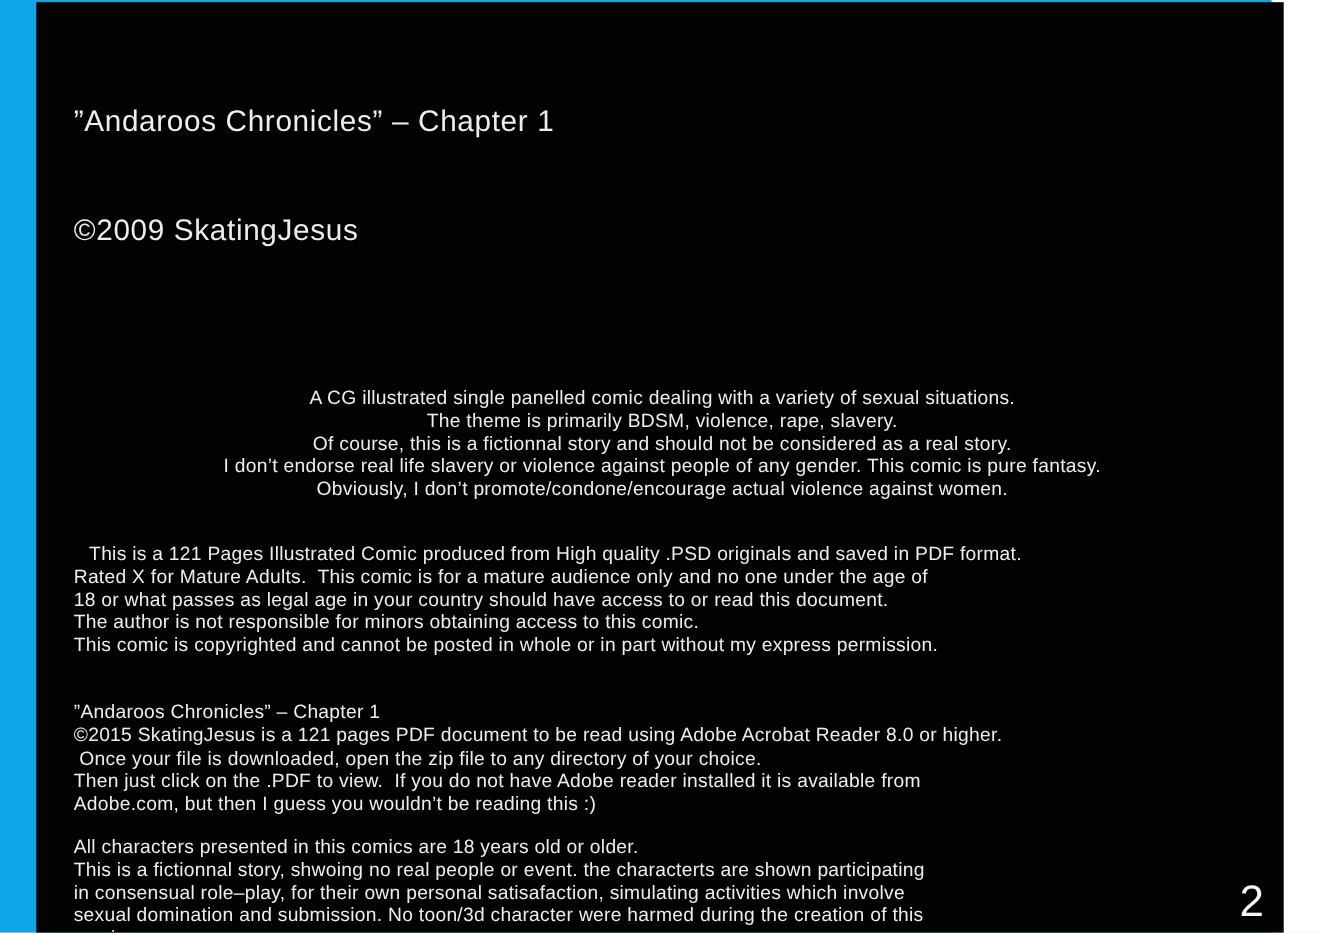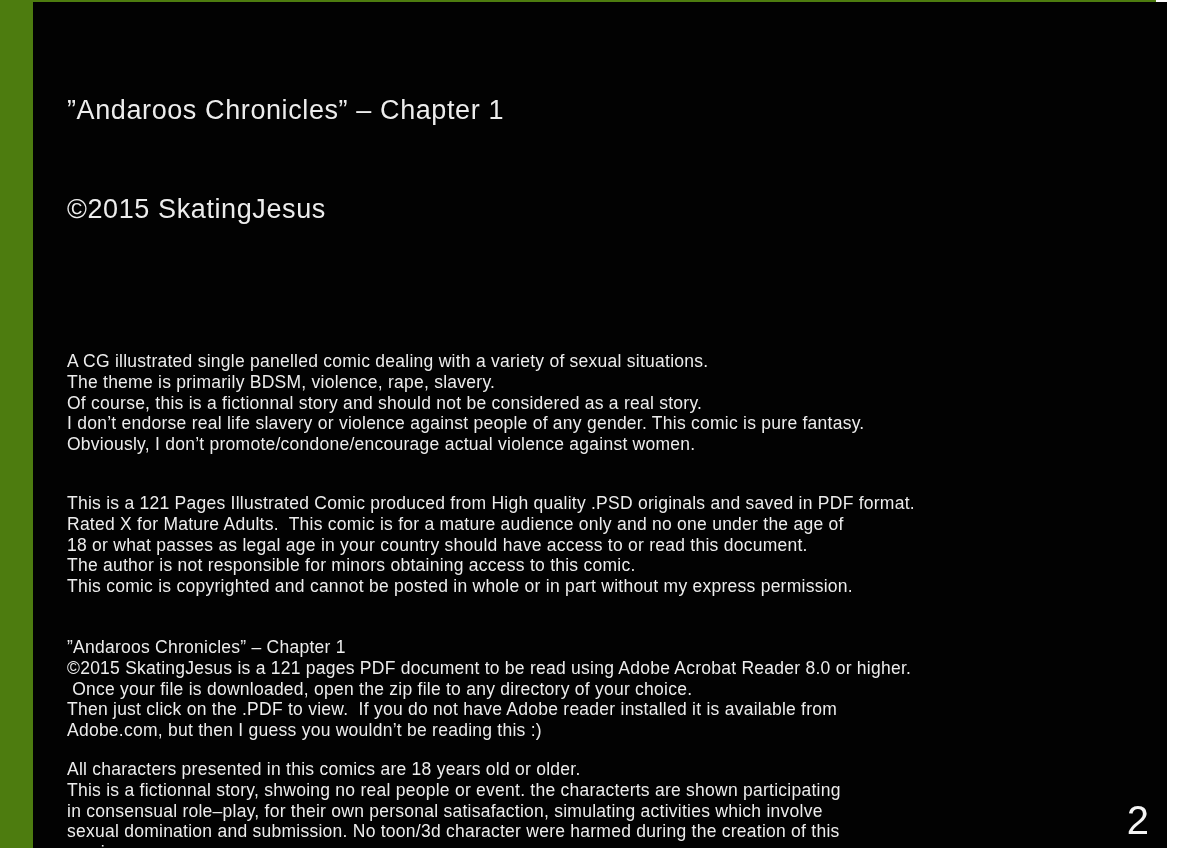--- a/index.html
+++ b/index.html
@@ -15,7 +15,7 @@
     position: relative;
     width: 1156px;
     height: 848px;
-    background: #4d7c0f;
+    background: #0ea5e9;
   }
   .page {
     position: absolute;

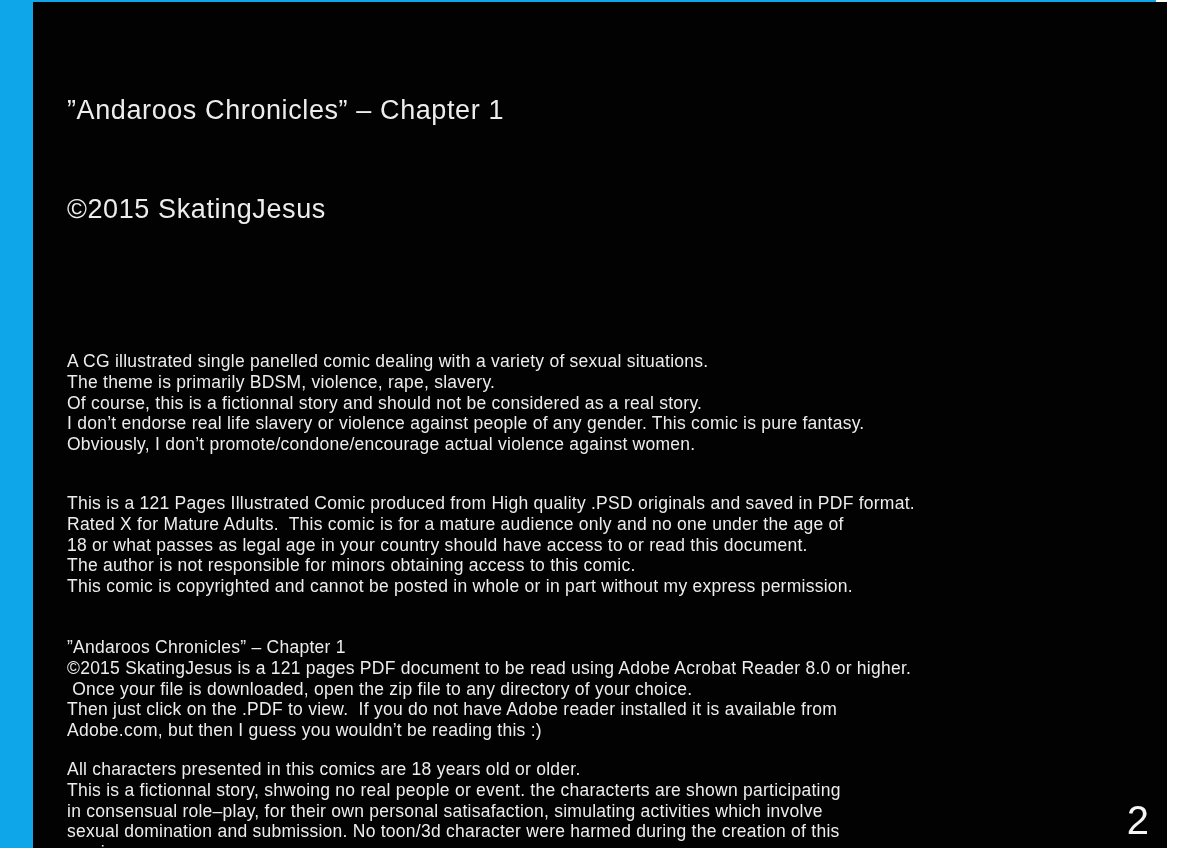--- a/index.html
+++ b/index.html
@@ -64,7 +64,7 @@
 
     <div class="title-block">
       <div>”Andaroos Chronicles” – Chapter 1</div>
-      <div>©2015 SkatingJesus</div>
+      <div>©2009 SkatingJesus</div>
     </div>
 
     <div class="para m-intro">A CG illustrated single panelled comic dealing with a variety of sexual situations.

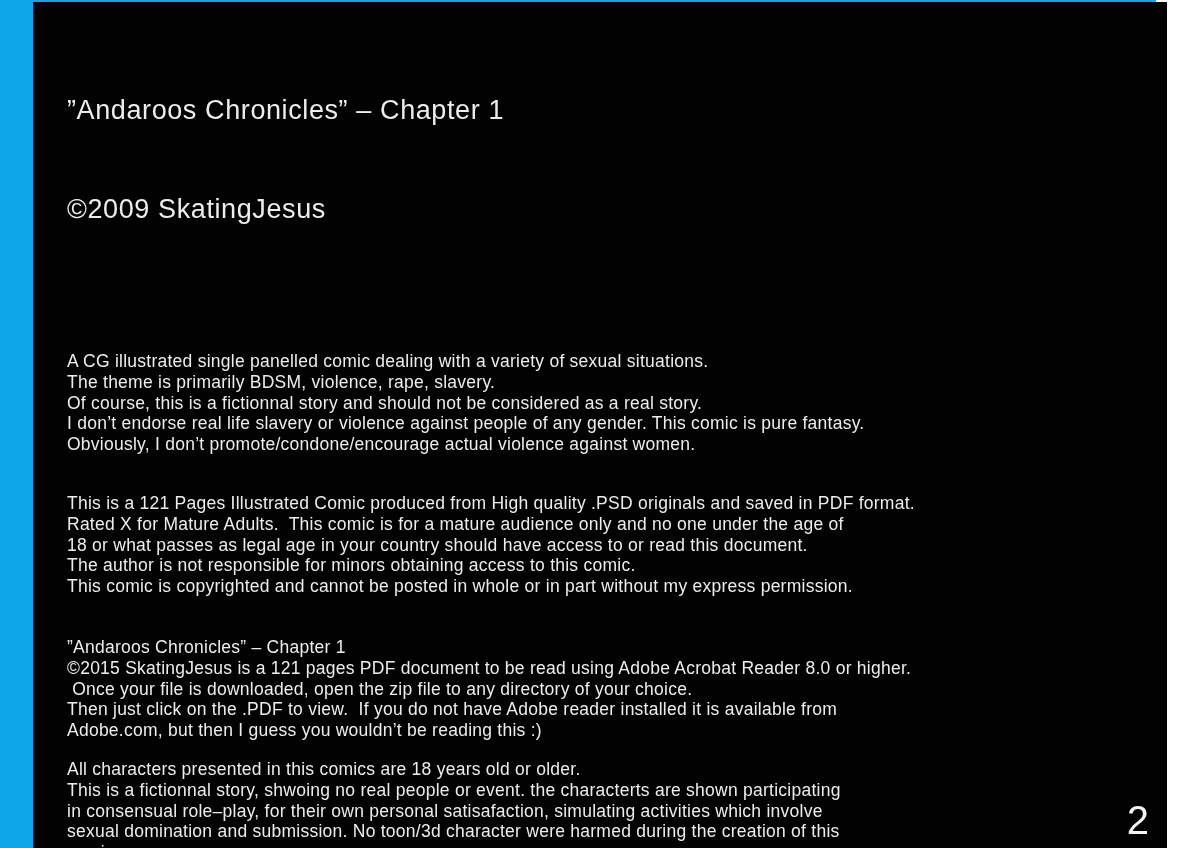--- a/index.html
+++ b/index.html
@@ -42,7 +42,7 @@
     font-weight: 400;
     white-space: pre-wrap;
   }
-  .m-intro        { margin-top: 59px; }
+  .m-intro        { margin-top: 59px; text-align: center; }
   .m-production   { margin-top: 38px; }
   .m-rating       { }
   .m-download     { margin-top: 40px; }

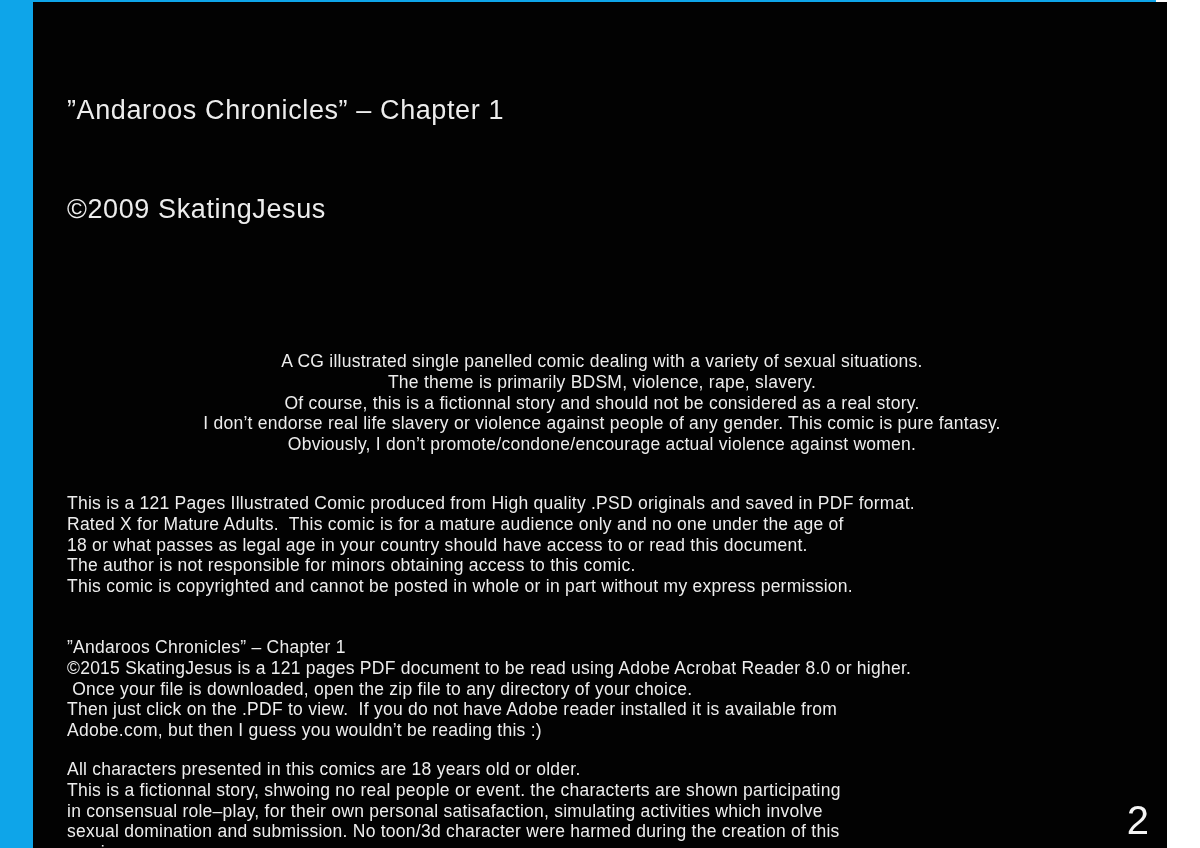--- a/index.html
+++ b/index.html
@@ -43,7 +43,7 @@
     white-space: pre-wrap;
   }
   .m-intro        { margin-top: 59px; text-align: center; }
-  .m-production   { margin-top: 38px; }
+  .m-production   { margin-top: 38px; margin-left: 14px; }
   .m-rating       { }
   .m-download     { margin-top: 40px; }
   .m-characters   { margin-top: 18px; }

